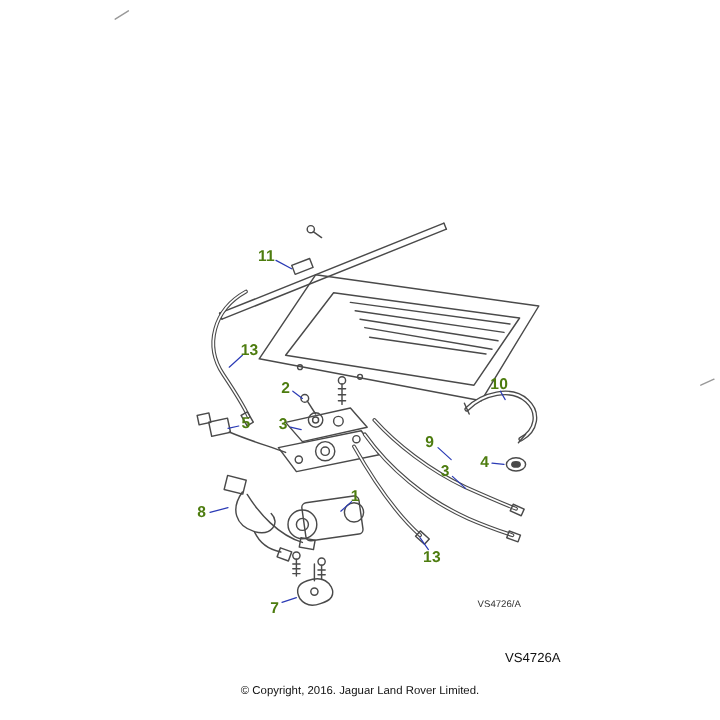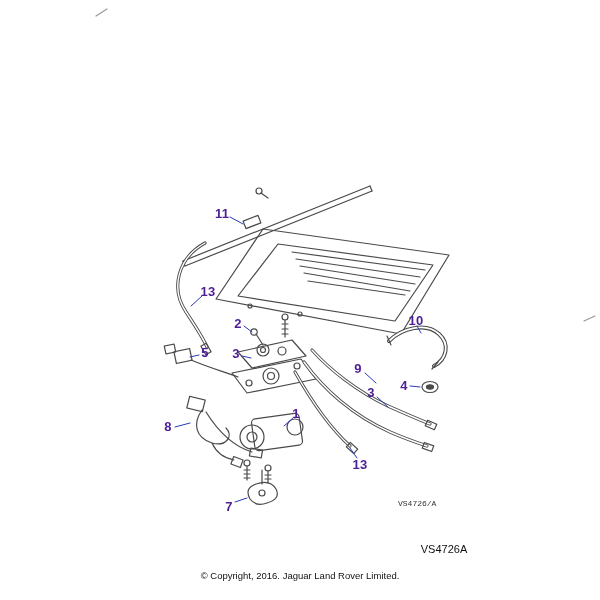--- a/index.html
+++ b/index.html
@@ -10,7 +10,7 @@
   .drawing{position:absolute;left:0;top:0;}
   .callout{
     position:absolute;transform:translate(-50%,-50%);
-    color:#4c1d95;font-weight:bold;font-size:13px;line-height:1;
+    color:#4d7c0f;font-weight:bold;font-size:13px;line-height:1;
     letter-spacing:0.2px;user-select:none;
   }
   .drawing-code{

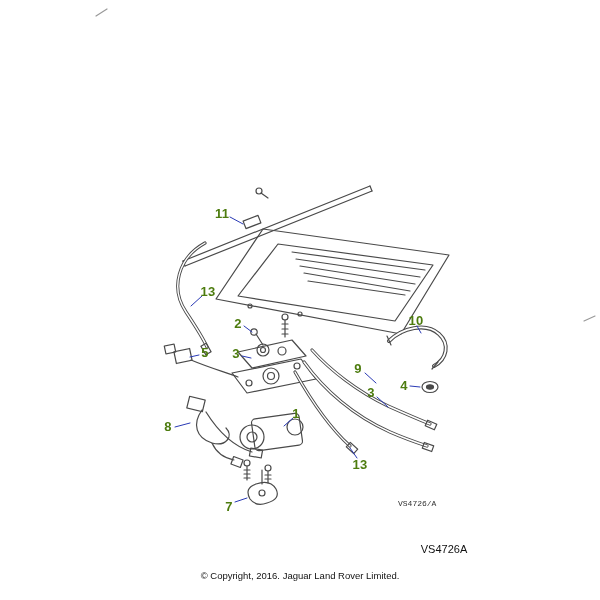--- a/index.html
+++ b/index.html
@@ -15,7 +15,7 @@
   }
   .drawing-code{
     position:absolute;left:398px;top:499px;
-    font-family:Liberation Mono, monospace;font-size:8px;color:#333;
+    font-family:Liberation Sans, sans-serif;font-size:8px;color:#333;
   }
   .footer-part-code{
     position:absolute;left:0;right:0;top:543px;text-align:center;

